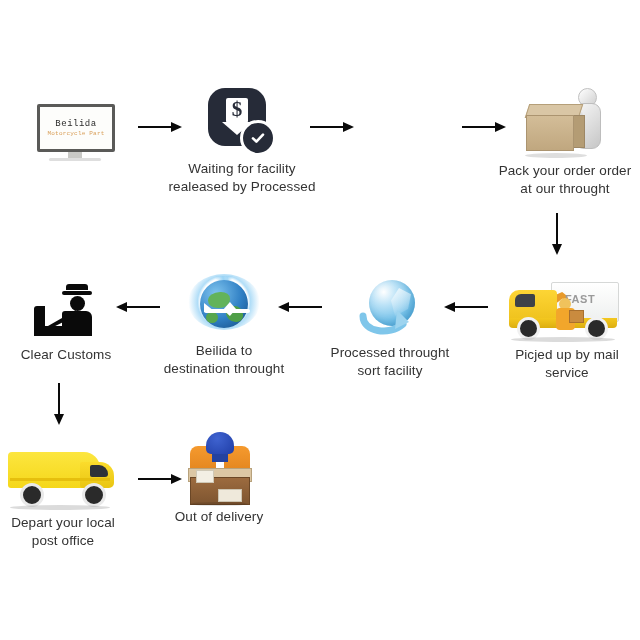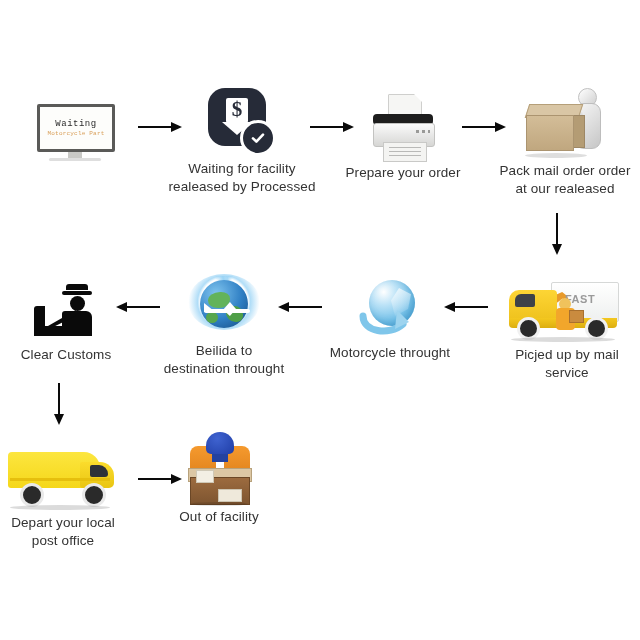--- a/index.html
+++ b/index.html
@@ -386,7 +386,7 @@
     <div class="icon-box">
       <div class="monitor">
         <div class="screen">
-          <div class="brand">Waiting</div>
+          <div class="brand">Beilida</div>
           <div class="sub">Motorcycle Part</div>
         </div>
         <div class="neck"></div>

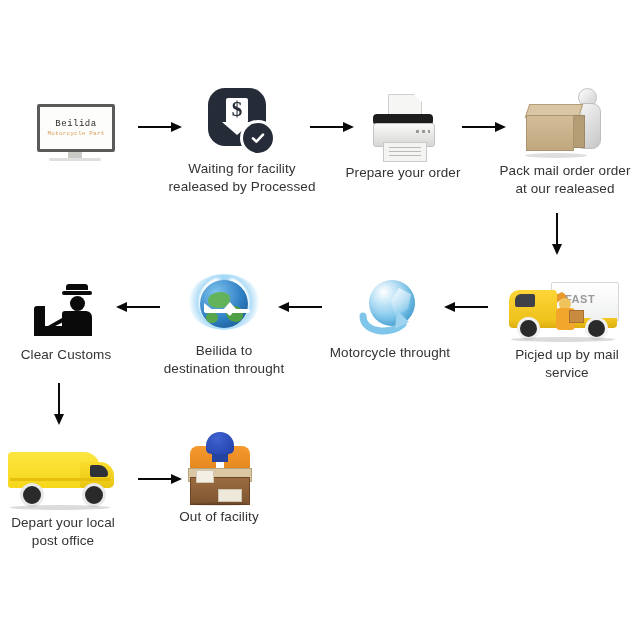--- a/index.html
+++ b/index.html
@@ -427,18 +427,6 @@
     <div class="head"></div>
   </div>
 
-  <div class="step" style="left:328px;top:88px;">
-    <div class="icon-box">
-      <div class="printer">
-        <div class="paper-top"></div>
-        <div class="bar"></div>
-        <div class="body"></div>
-        <div class="dots"></div>
-        <div class="out"></div>
-      </div>
-    </div>
-    <div class="caption">Prepare your order</div>
-  </div>
 
   <div class="arrow-h right" style="left:462px;top:122px;width:44px;">
     <div class="shaft"></div>

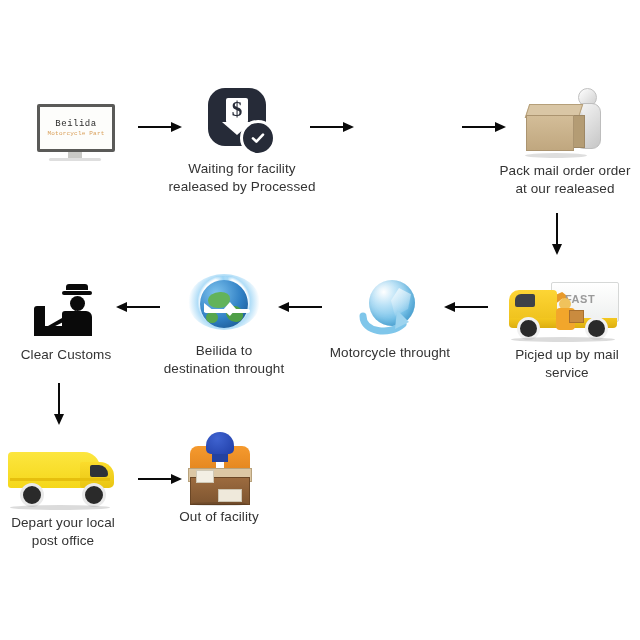--- a/index.html
+++ b/index.html
@@ -446,7 +446,7 @@
       </div>
     </div>
     <div class="caption">
-      <div>Pack mail order order</div>
+      <div>Pack your order order</div>
       <div>at our realeased</div>
     </div>
   </div>

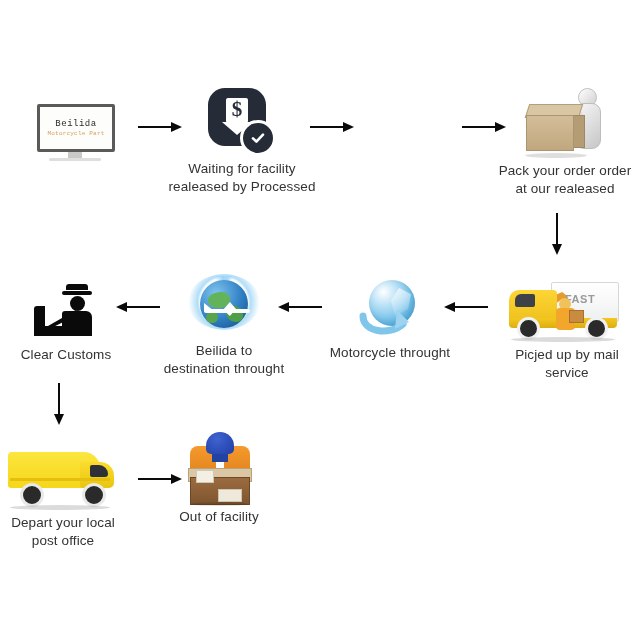--- a/index.html
+++ b/index.html
@@ -447,7 +447,7 @@
     </div>
     <div class="caption">
       <div>Pack your order order</div>
-      <div>at our realeased</div>
+      <div>at our throught</div>
     </div>
   </div>
 

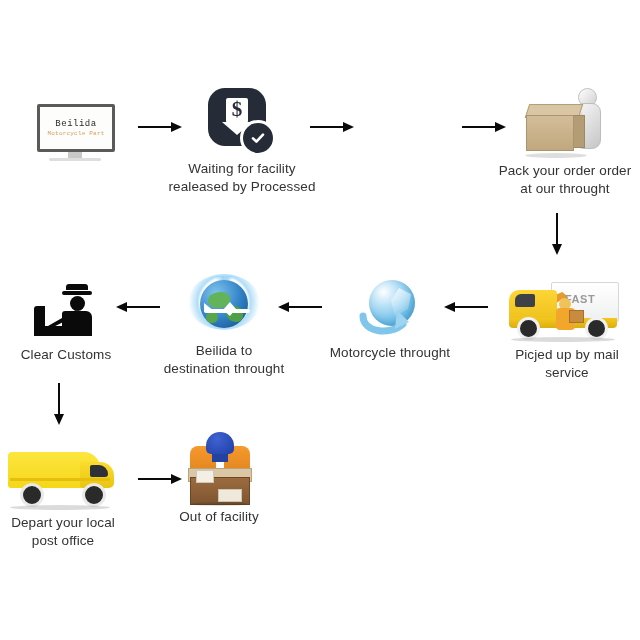--- a/index.html
+++ b/index.html
@@ -495,7 +495,7 @@
       </div>
     </div>
     <div class="caption">
-      <div>Motorcycle throught</div>
+      <div>Processed throught</div>
     </div>
   </div>
 

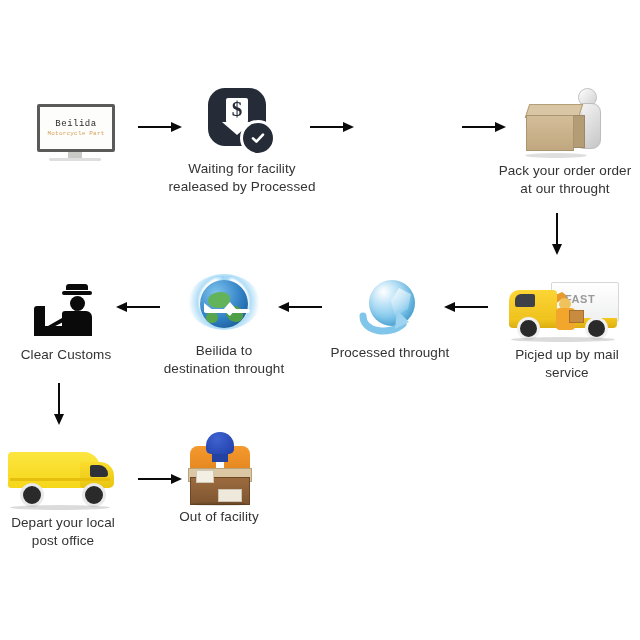--- a/index.html
+++ b/index.html
@@ -496,6 +496,7 @@
     </div>
     <div class="caption">
       <div>Processed throught</div>
+      <div>sort facility</div>
     </div>
   </div>
 

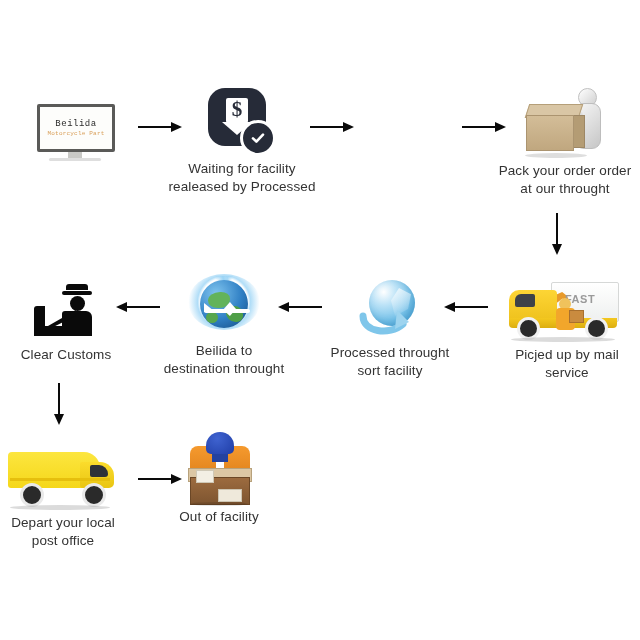--- a/index.html
+++ b/index.html
@@ -590,7 +590,7 @@
         <div class="shadow"></div>
       </div>
     </div>
-    <div class="caption">Out of facility</div>
+    <div class="caption">Out of delivery</div>
   </div>
 
 </div>

